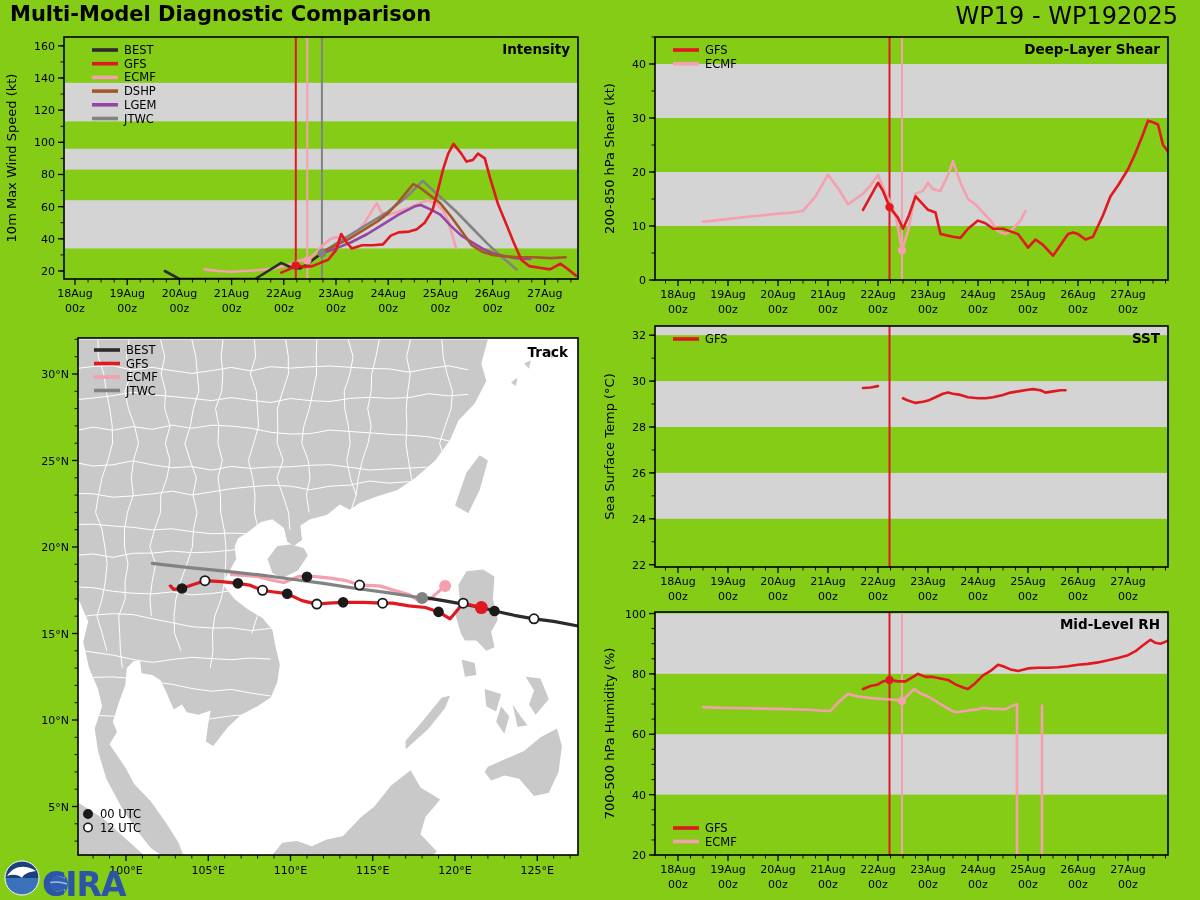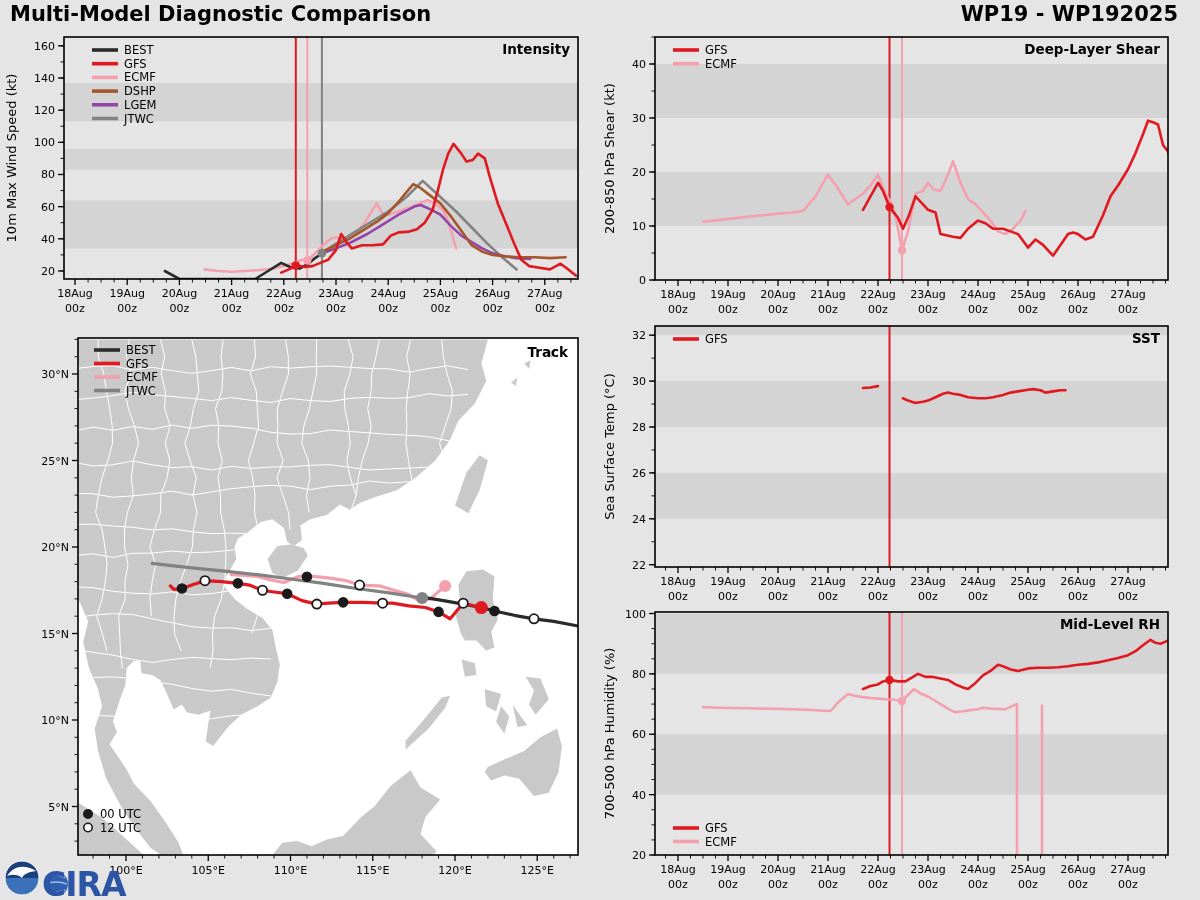--- a/index.html
+++ b/index.html
@@ -3,7 +3,7 @@
 <meta charset="utf-8">
 <style>
   html,body{margin:0;padding:0;background:#fff;}
-  .page{position:relative;width:1200px;height:900px;background:#e5e5e5;overflow:hidden;
+  .page{position:relative;width:1200px;height:900px;background:#84cc16;overflow:hidden;
         font-family:"DejaVu Sans", sans-serif;}
   .hdr-title{position:absolute;left:10px;top:2px;font-size:21px;font-weight:bold;color:#000;}
   .hdr-storm{position:absolute;right:22px;top:2px;font-size:21px;font-weight:bold;color:#000;}

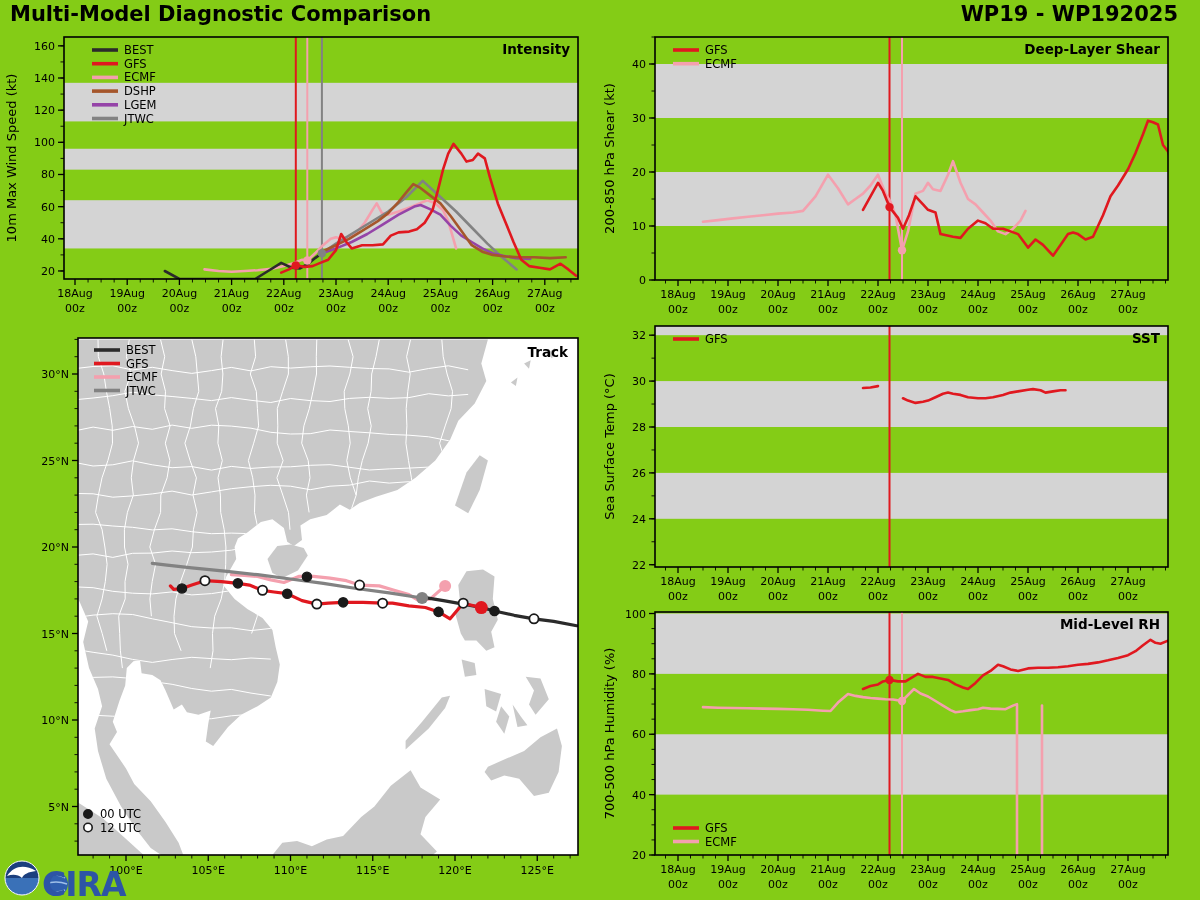--- a/index.html
+++ b/index.html
@@ -6,7 +6,7 @@
   .page{position:relative;width:1200px;height:900px;background:#84cc16;overflow:hidden;
         font-family:"DejaVu Sans", sans-serif;}
   .hdr-title{position:absolute;left:10px;top:2px;font-size:21px;font-weight:bold;color:#000;}
-  .hdr-storm{position:absolute;right:22px;top:2px;font-size:21px;font-weight:bold;color:#000;}
+  .hdr-storm{position:absolute;right:22px;top:2px;font-size:24px;font-weight:normal;color:#000;}
   svg text{font-family:"DejaVu Sans", sans-serif;}
 </style>
 </head>

